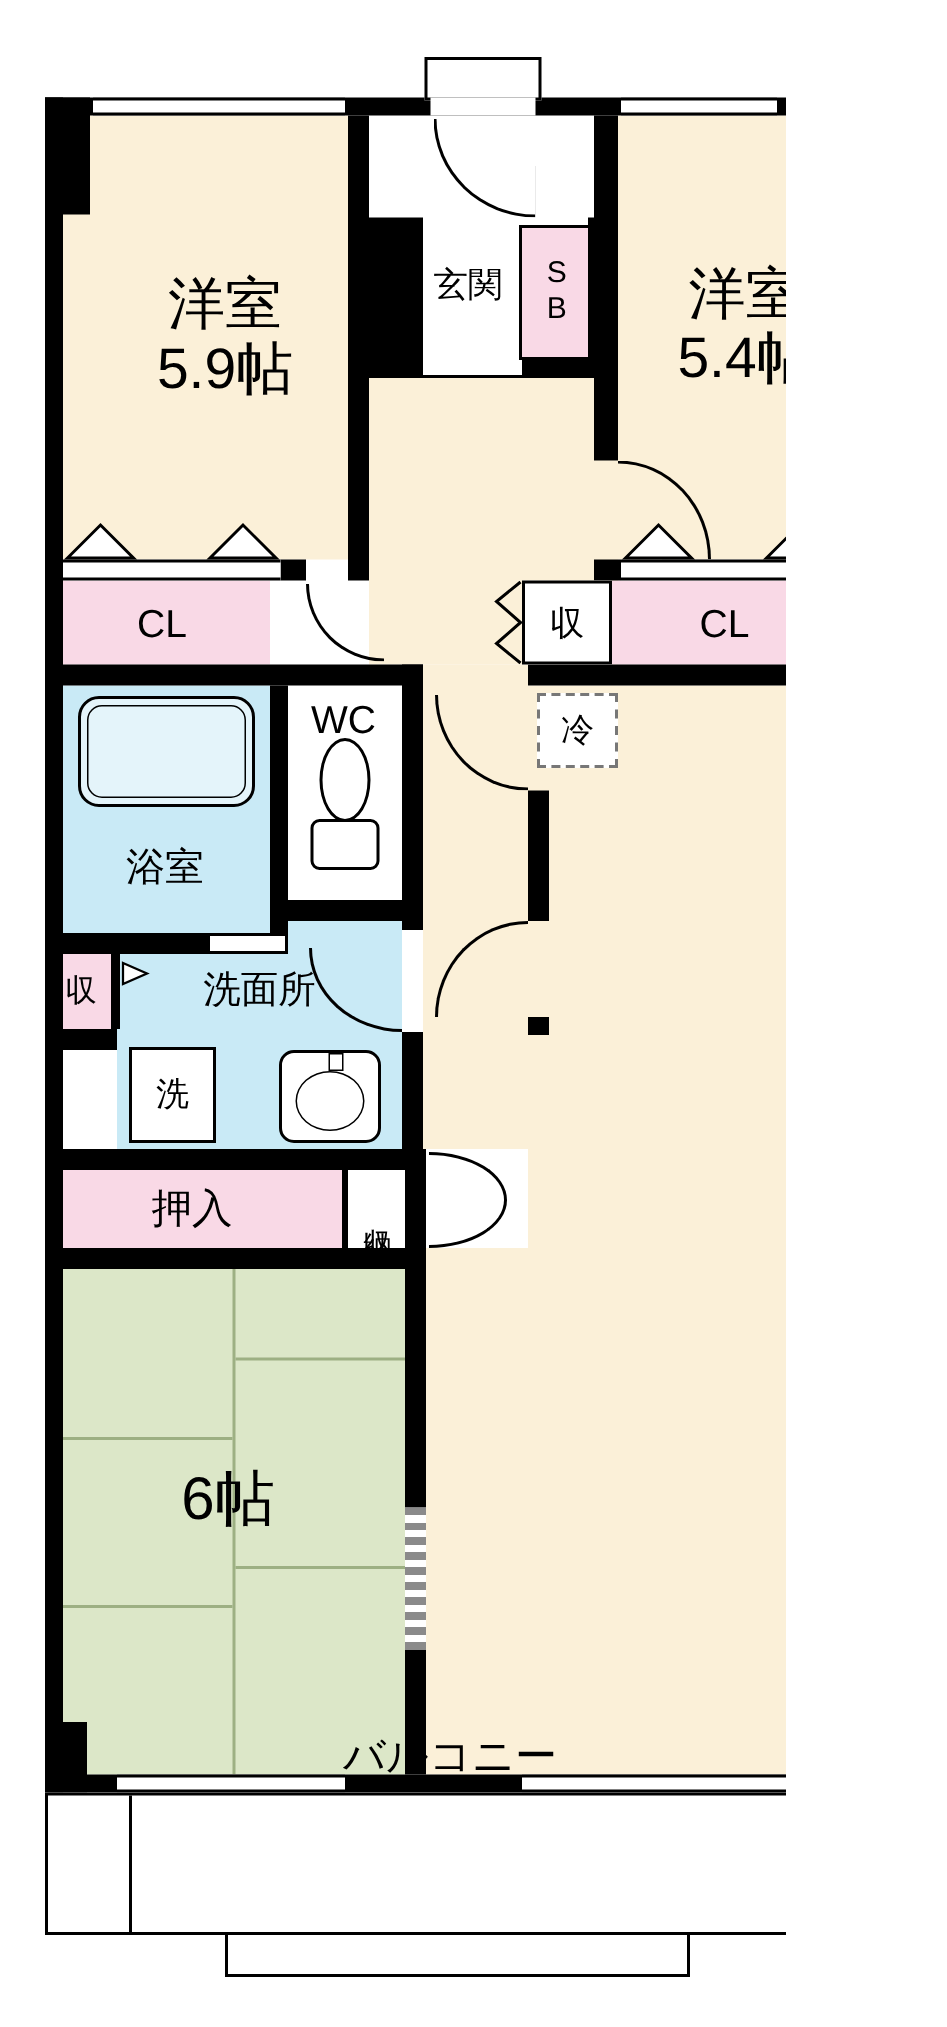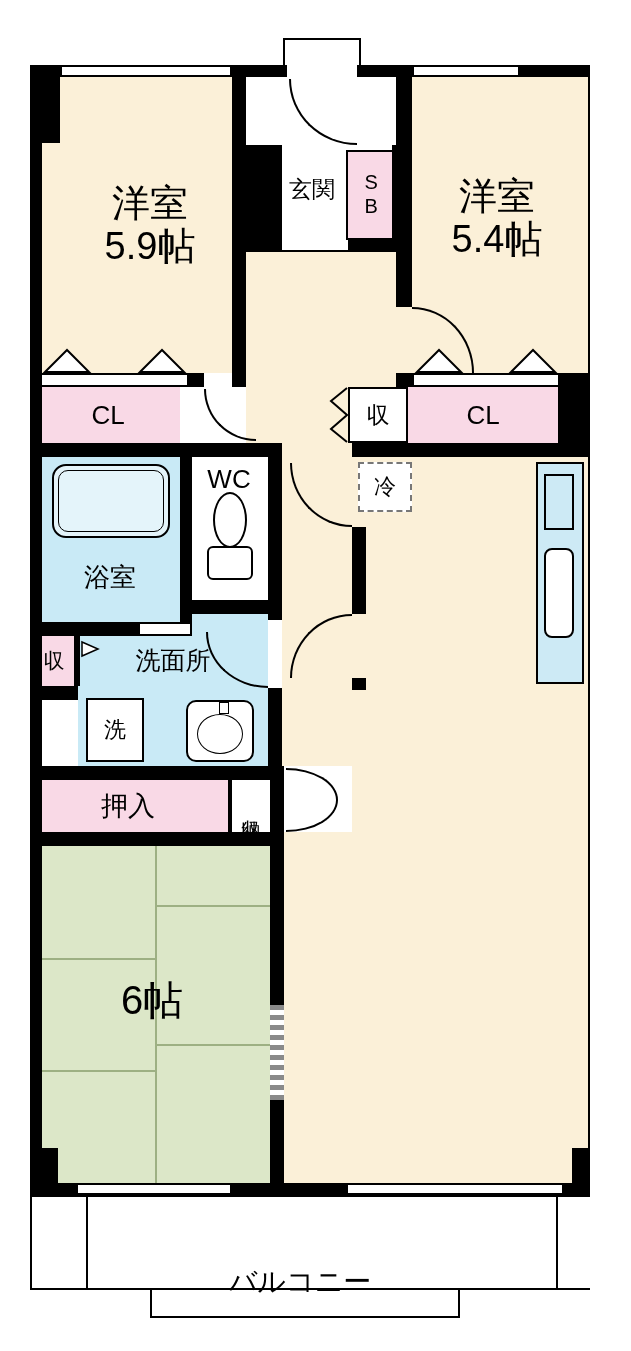--- a/index.html
+++ b/index.html
@@ -3,7 +3,7 @@
 <meta charset="utf-8">
 <style>
   html,body{margin:0;padding:0;background:#fff;}
-  .stage{position:relative;width:590px;height:1351px;background:#fff;overflow:hidden;
+  .stage{position:relative;width:524px;height:1351px;background:#fff;overflow:hidden;
          font-family:"Liberation Sans","DejaVu Sans",sans-serif;color:#000;}
   .abs{position:absolute;}
   .w{position:absolute;background:#000;}

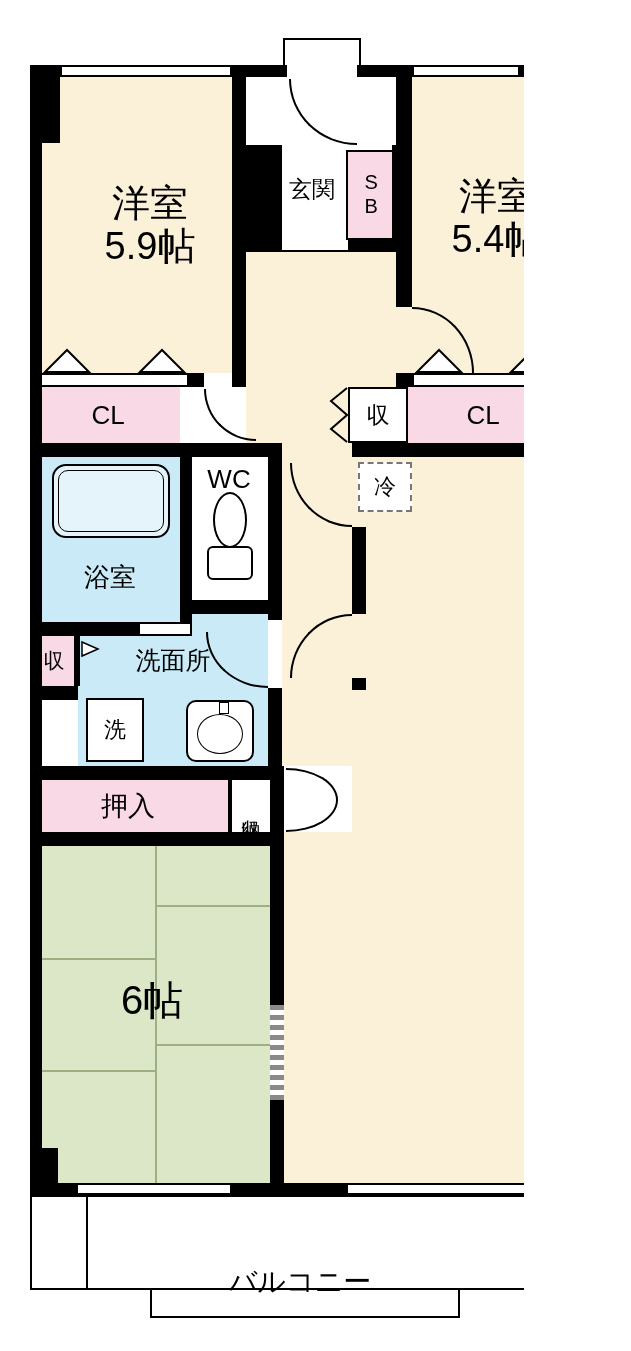--- a/index.html
+++ b/index.html
@@ -168,7 +168,7 @@
   <div class="lbl" style="left:152px;top:1000px;font-size:40px;">
     <div>6帖</div>
   </div>
-  <div class="lbl" style="left:300px;top:1282px;font-size:28px;">バルコニー</div>
+  <div class="lbl" style="left:300px;top:1171px;font-size:28px;">バルコニー</div>
 
 </div>
 

